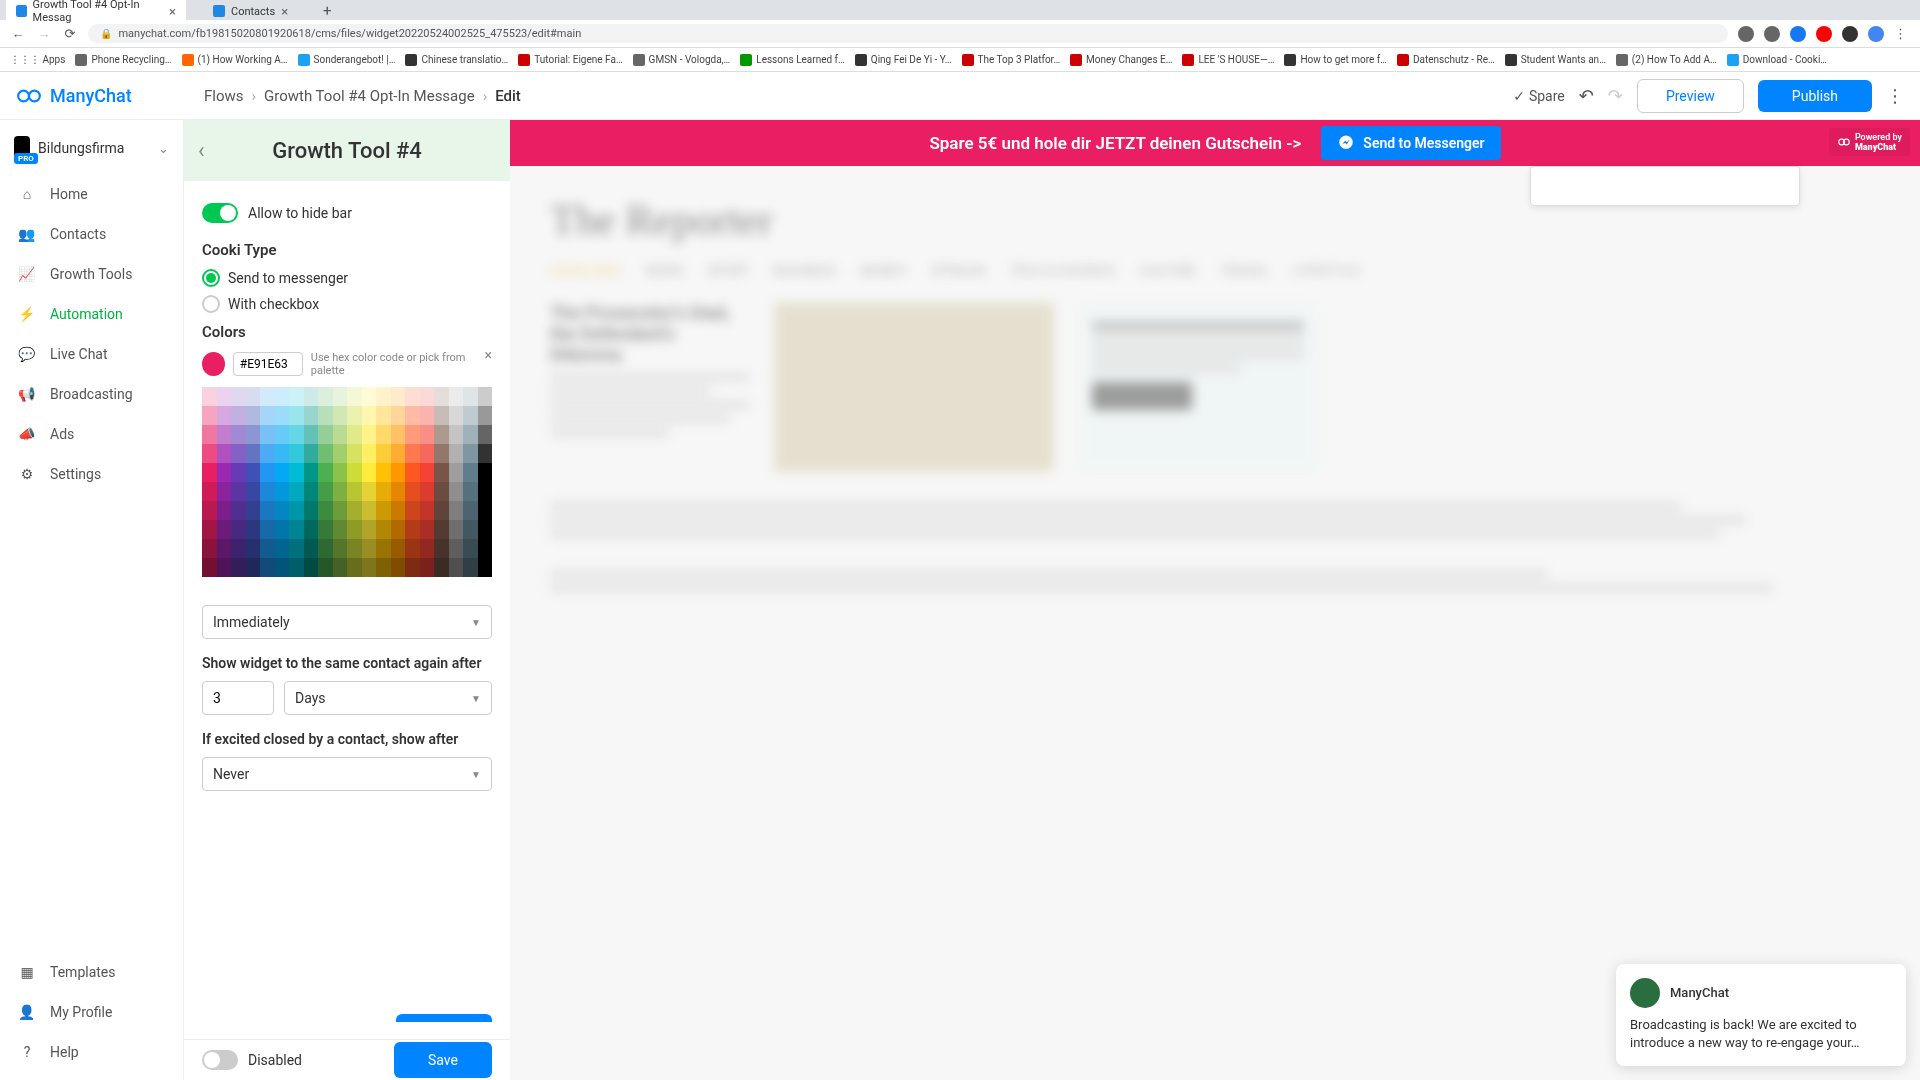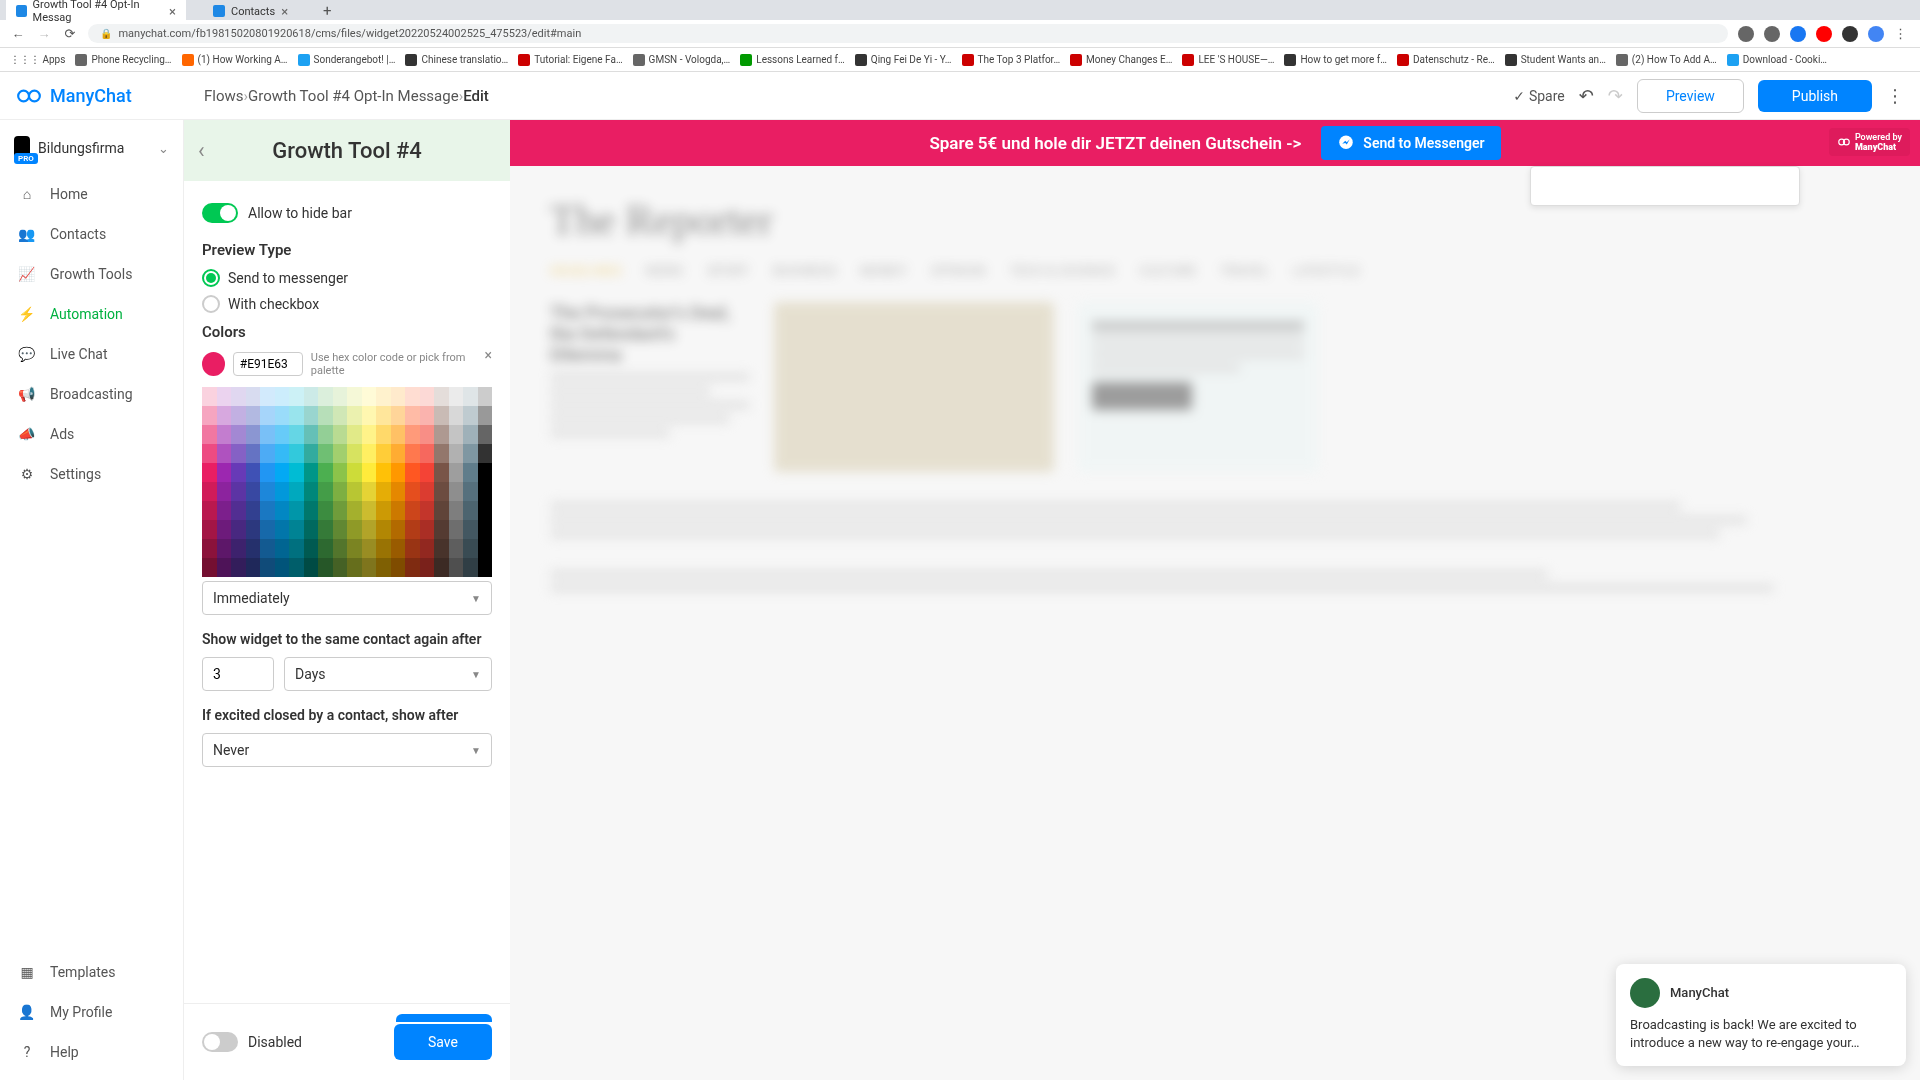--- a/index.html
+++ b/index.html
@@ -28,7 +28,7 @@
 .logo { display:flex; align-items:center; gap:8px; width:168px; }
 .logo-ic { color:#0084ff; }
 .logo-txt { font-size:18px; color:#0084ff; font-weight:500; }
-.breadcrumbs { display:flex; align-items:center; gap:0; font-size:15px; color:#555; margin-left:20px; }
+.breadcrumbs { display:flex; align-items:center; gap:8px; font-size:15px; color:#555; margin-left:20px; }
 .crumb-sep { color:#aaa; }
 .crumb.current { color:#333; font-weight:500; }
 .topbar-right { margin-left:auto; display:flex; align-items:center; gap:14px; }

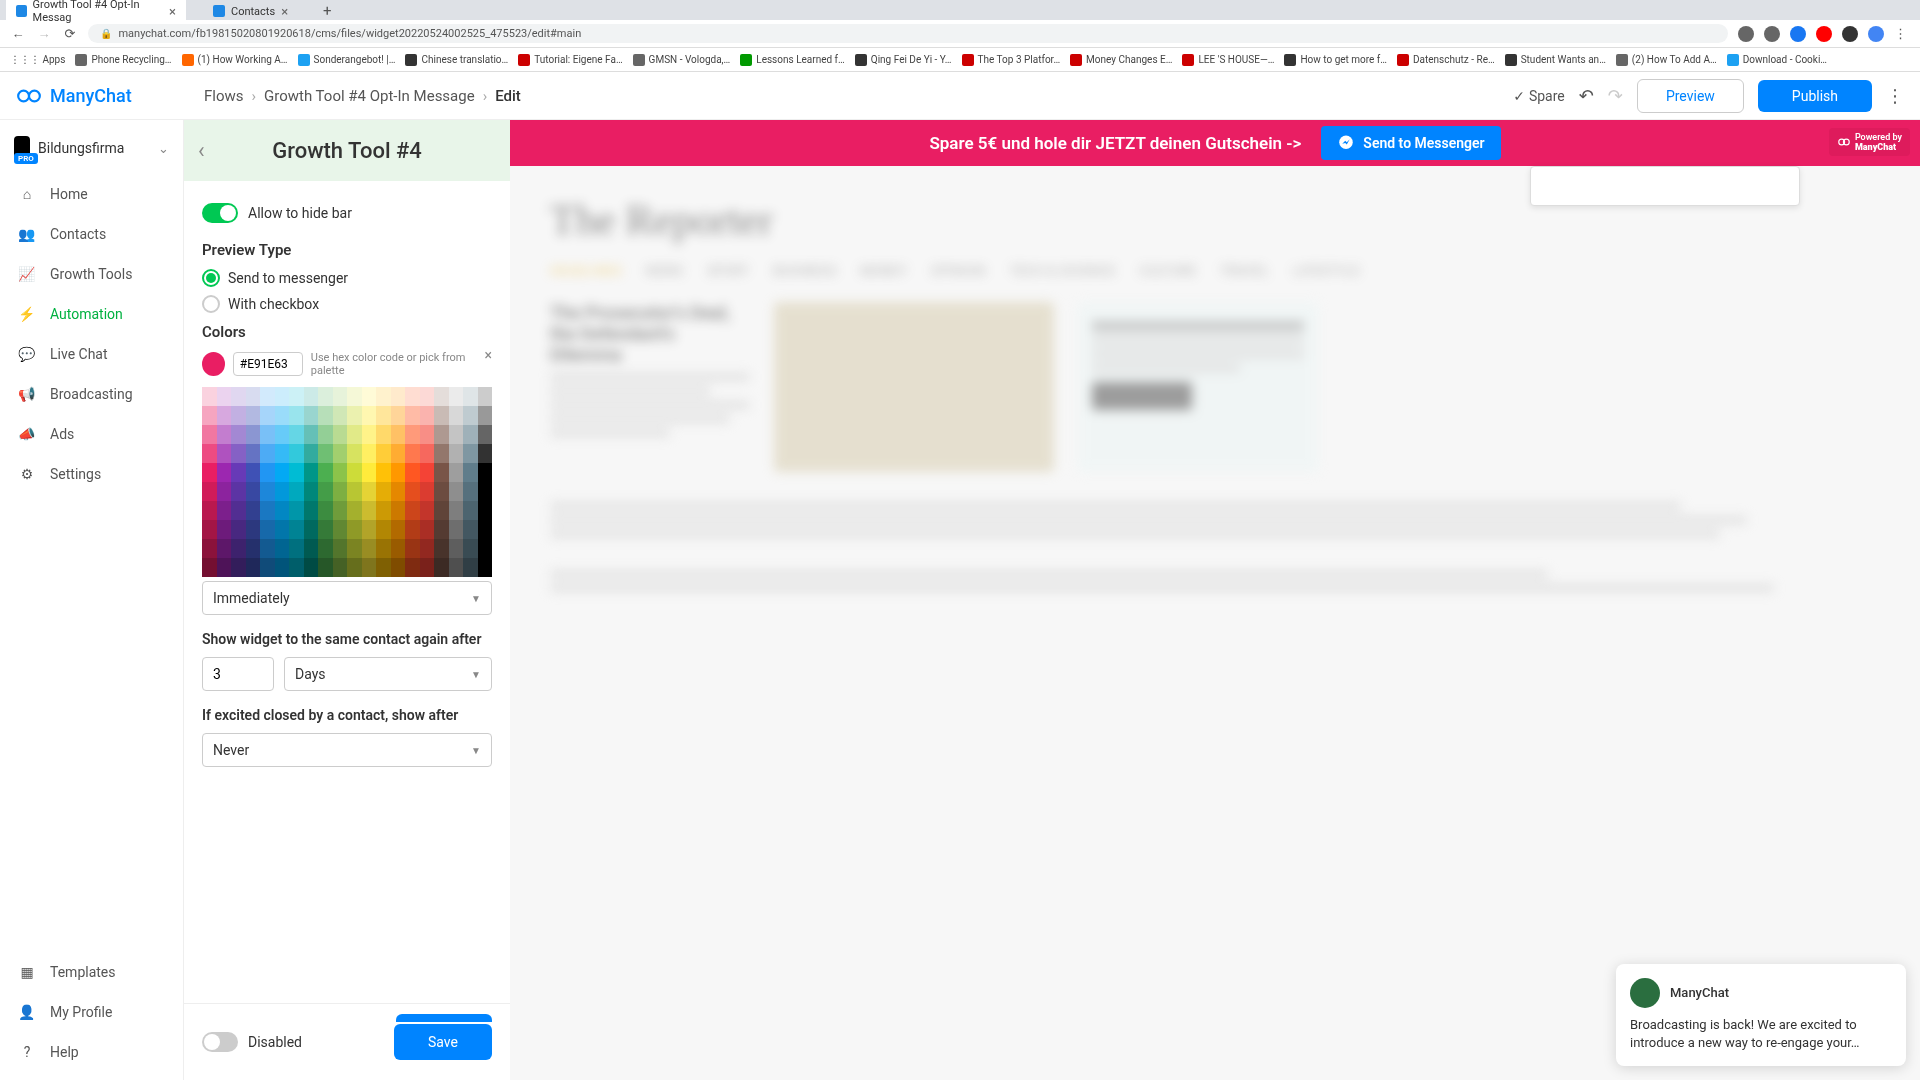--- a/index.html
+++ b/index.html
@@ -274,7 +274,7 @@
         <span class="toggle-label">Allow to hide bar</span>
       </div>
 
-      <div class="section-title">Preview Type</div>
+      <div class="section-title">Cooki Type</div>
       <div class="radio-row">
         <div class="radio checked"></div>
         <span class="radio-label">Send to messenger</span>

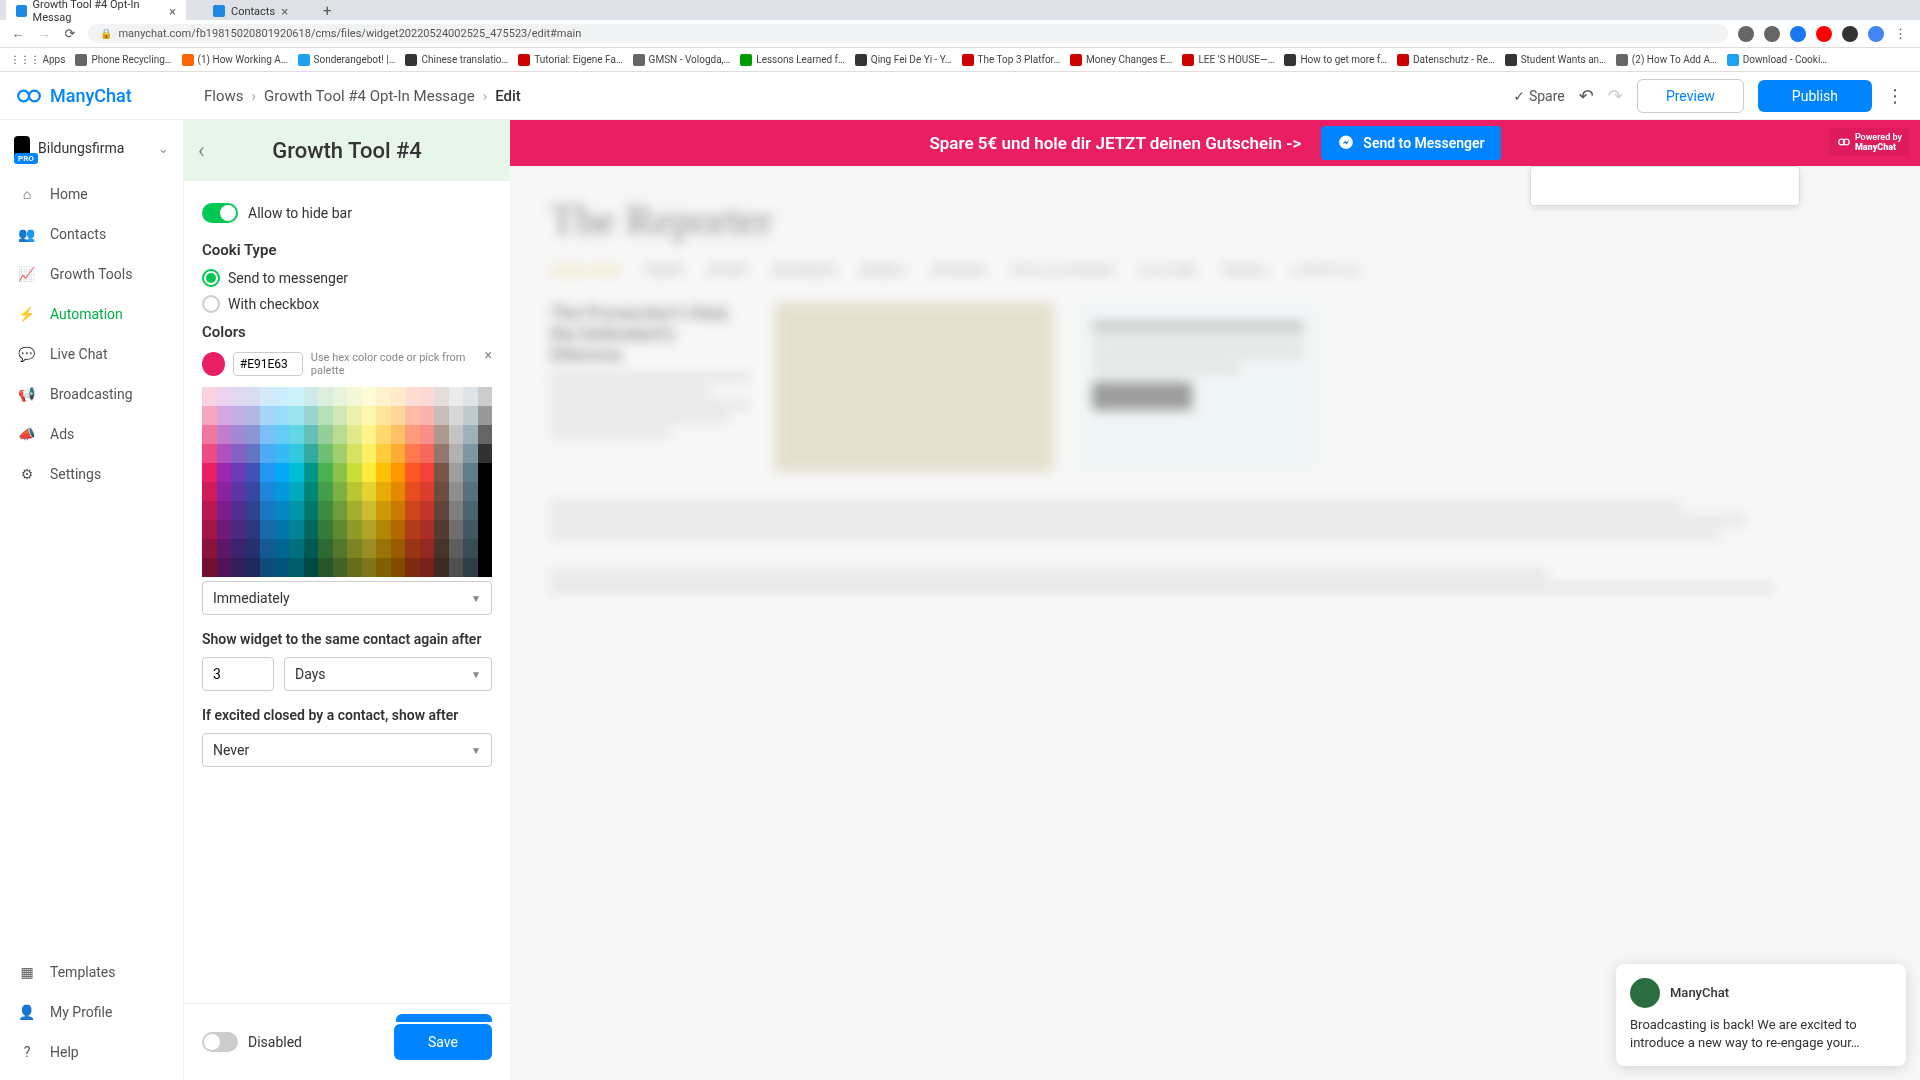--- a/index.html
+++ b/index.html
@@ -514,7 +514,7 @@
           </div>
         </div>
 
-      <div class="select-box" style="margin-top:4px">
+      <div class="select-box" style="margin-top:28px">
         <span>Immediately</span>
         <span class="caret-down">▼</span>
       </div>

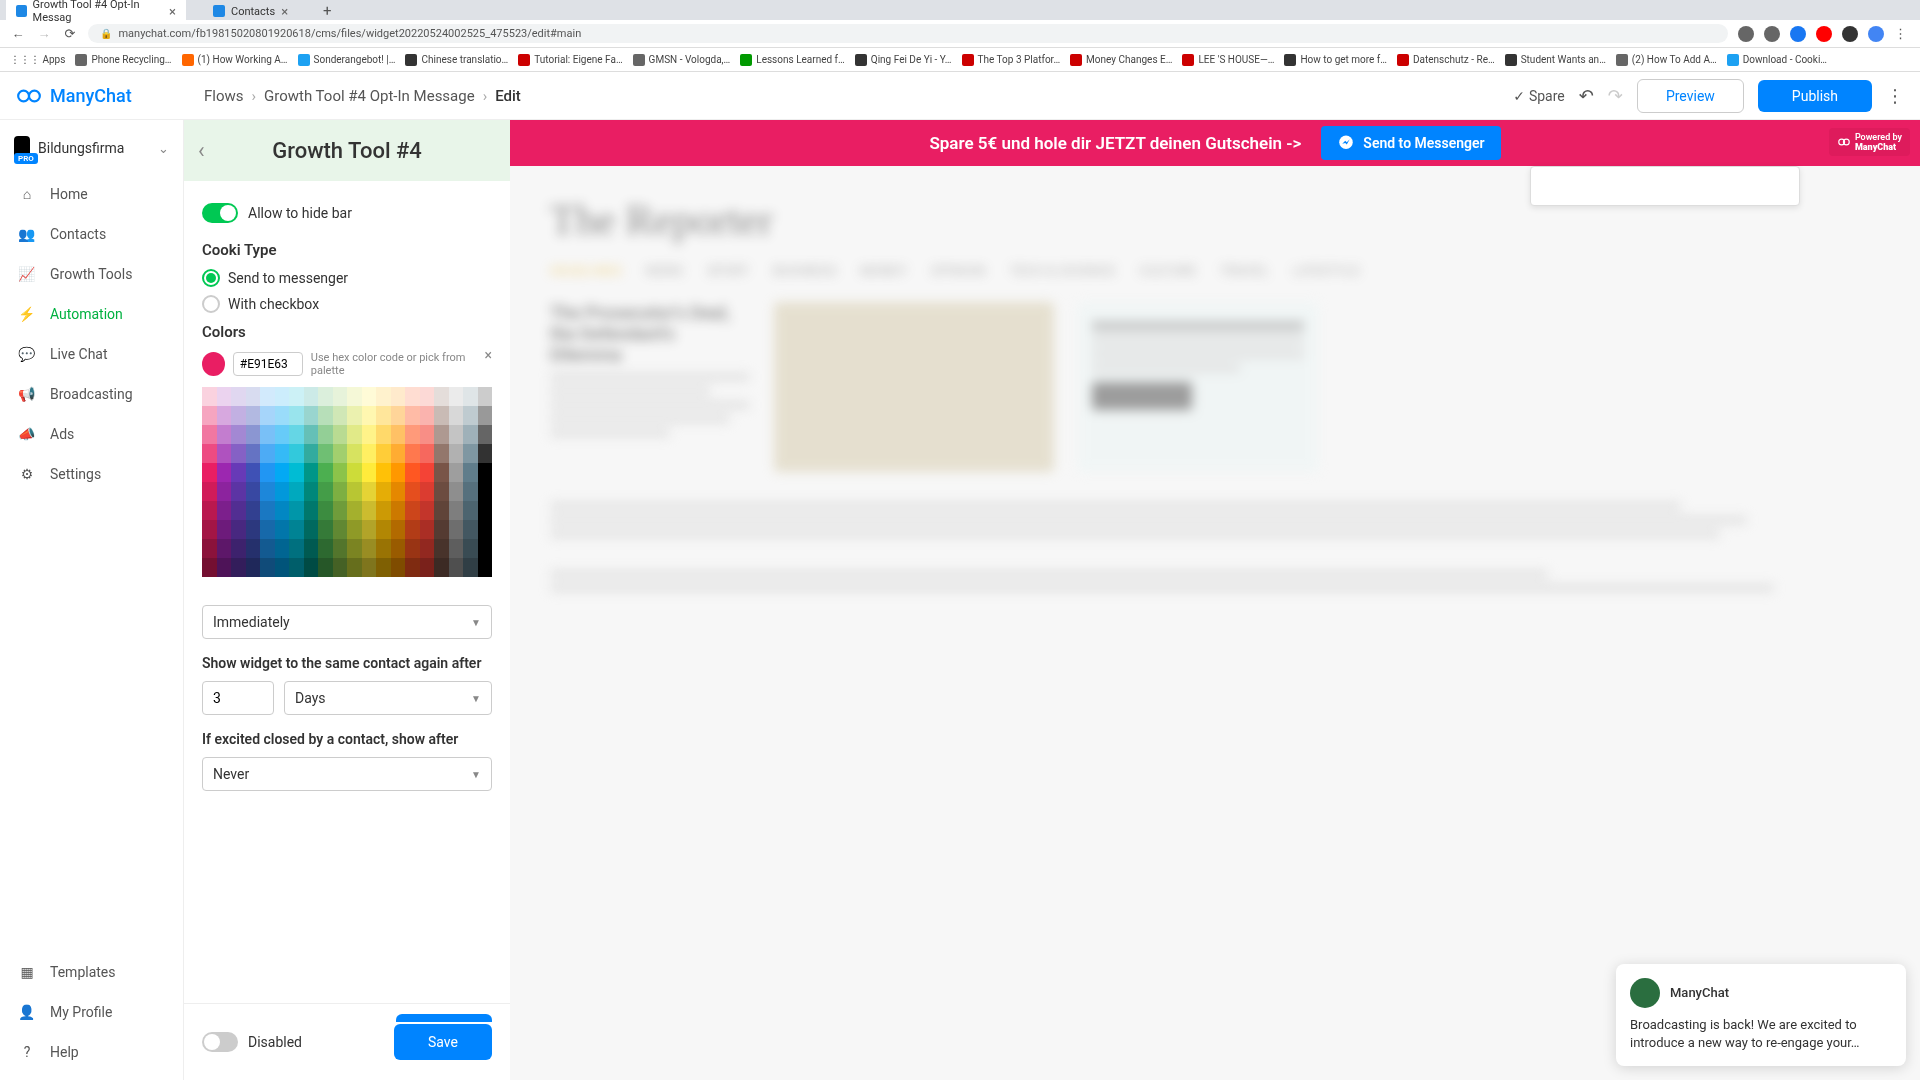--- a/index.html
+++ b/index.html
@@ -88,7 +88,7 @@
 .num-input { width:72px; border:1px solid #ccc; border-radius:4px; padding:8px 10px; font-size:14px; }
 .select-small { flex:1; }
 
-.config-footer { display:flex; align-items:center; justify-content:space-between; padding:20px 18px; border-top:1px solid #eee; }
+.config-footer { display:flex; align-items:center; justify-content:space-between; padding:2px 18px; border-top:1px solid #eee; }
 .btn-save { background:#0084ff; color:#fff; padding:10px 34px; border-radius:6px; font-size:14px; border:none; cursor:pointer; }
 .blue-strip { height:8px; background:#0084ff; border-radius:6px 6px 0 0; margin:0 0 0 auto; width:96px; position:absolute; right:18px; bottom:58px; }
 

